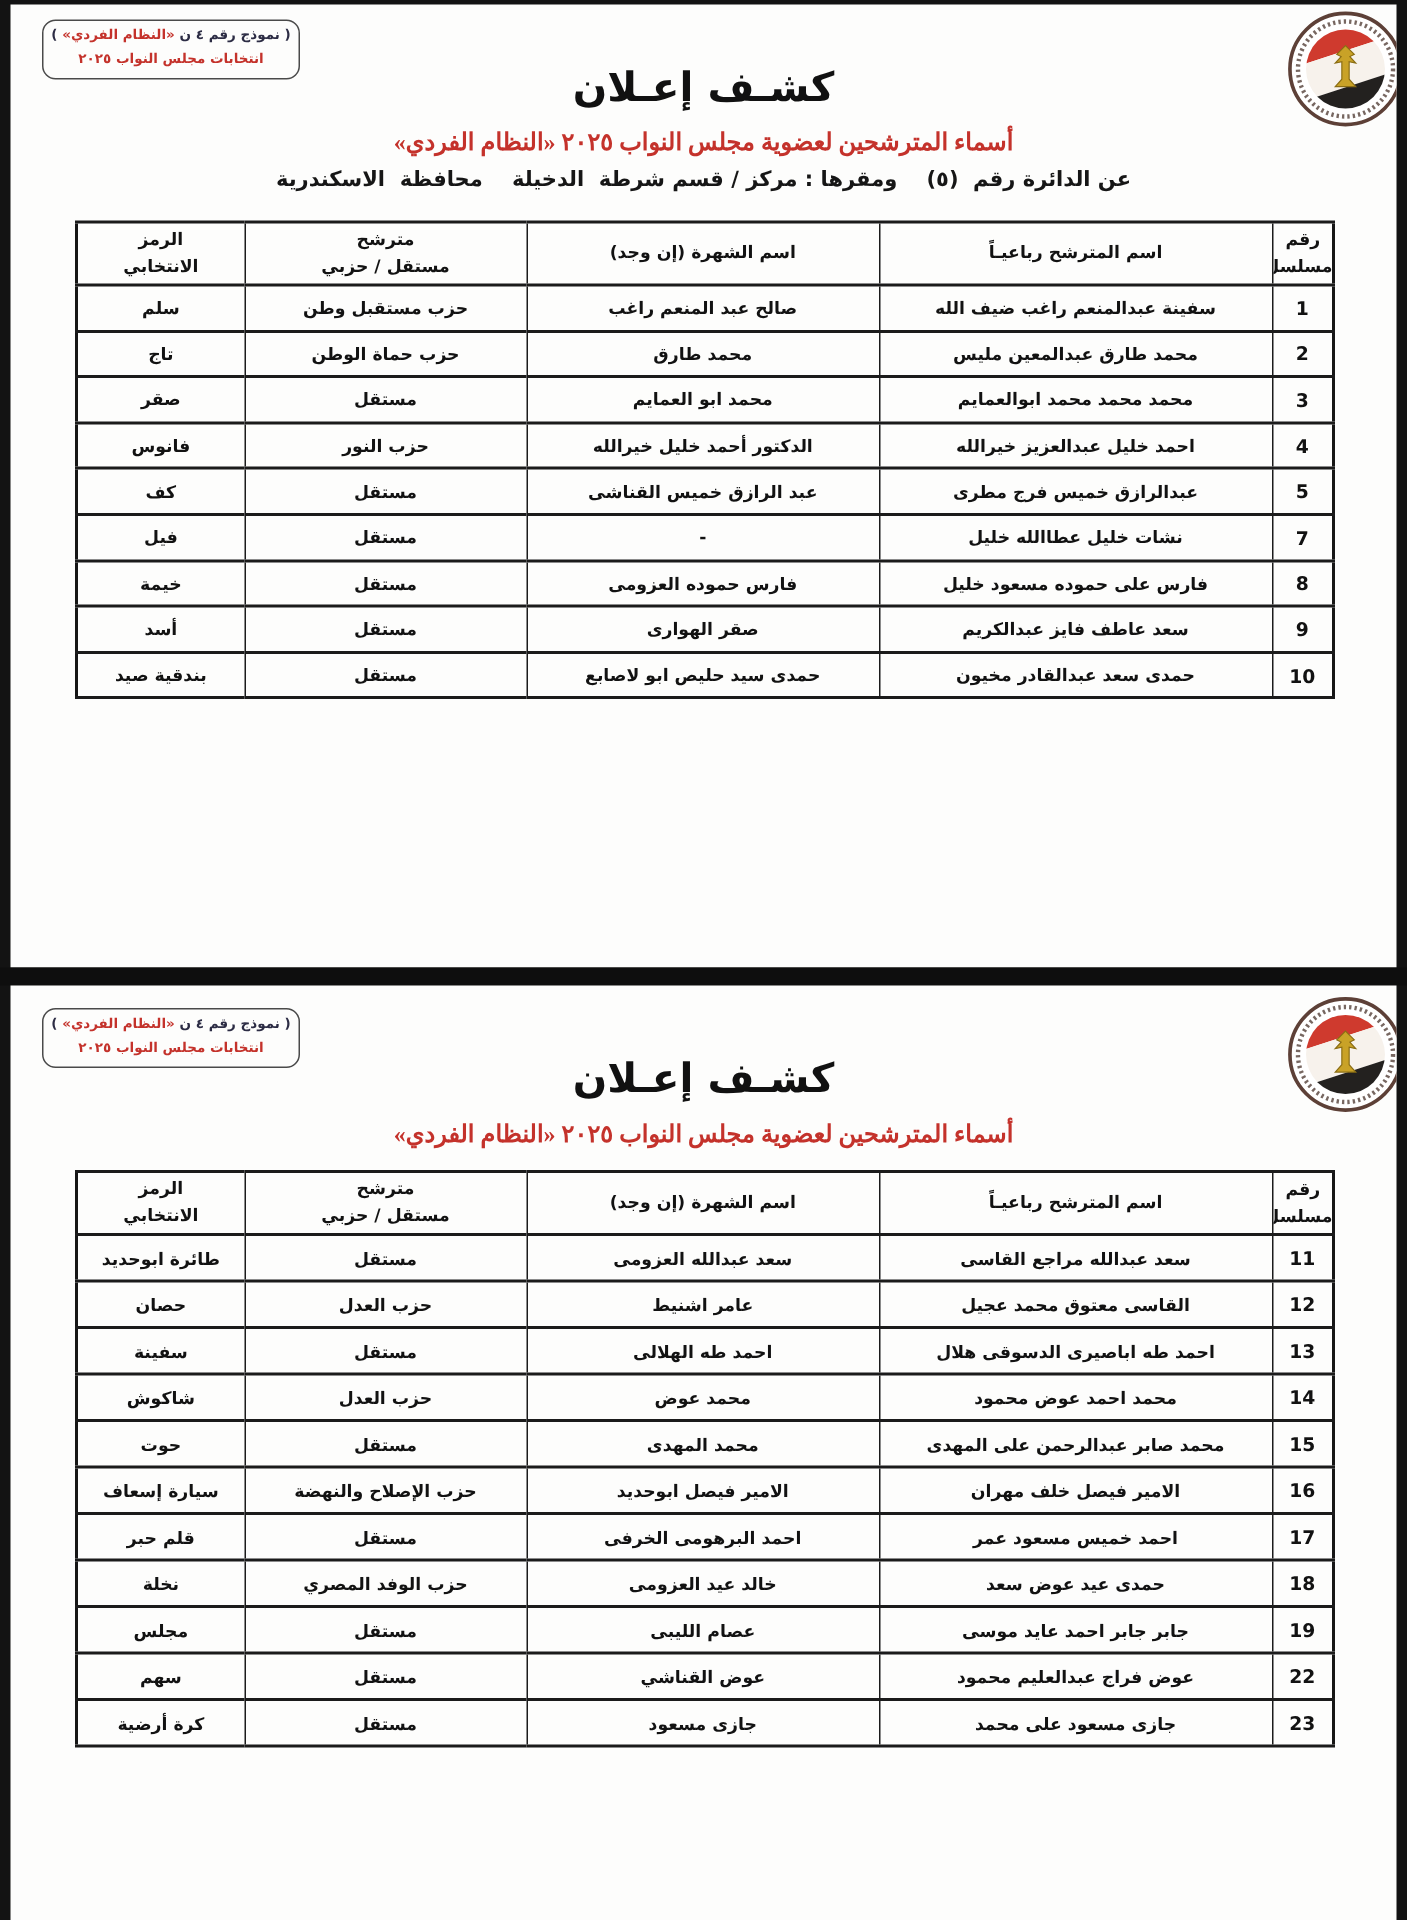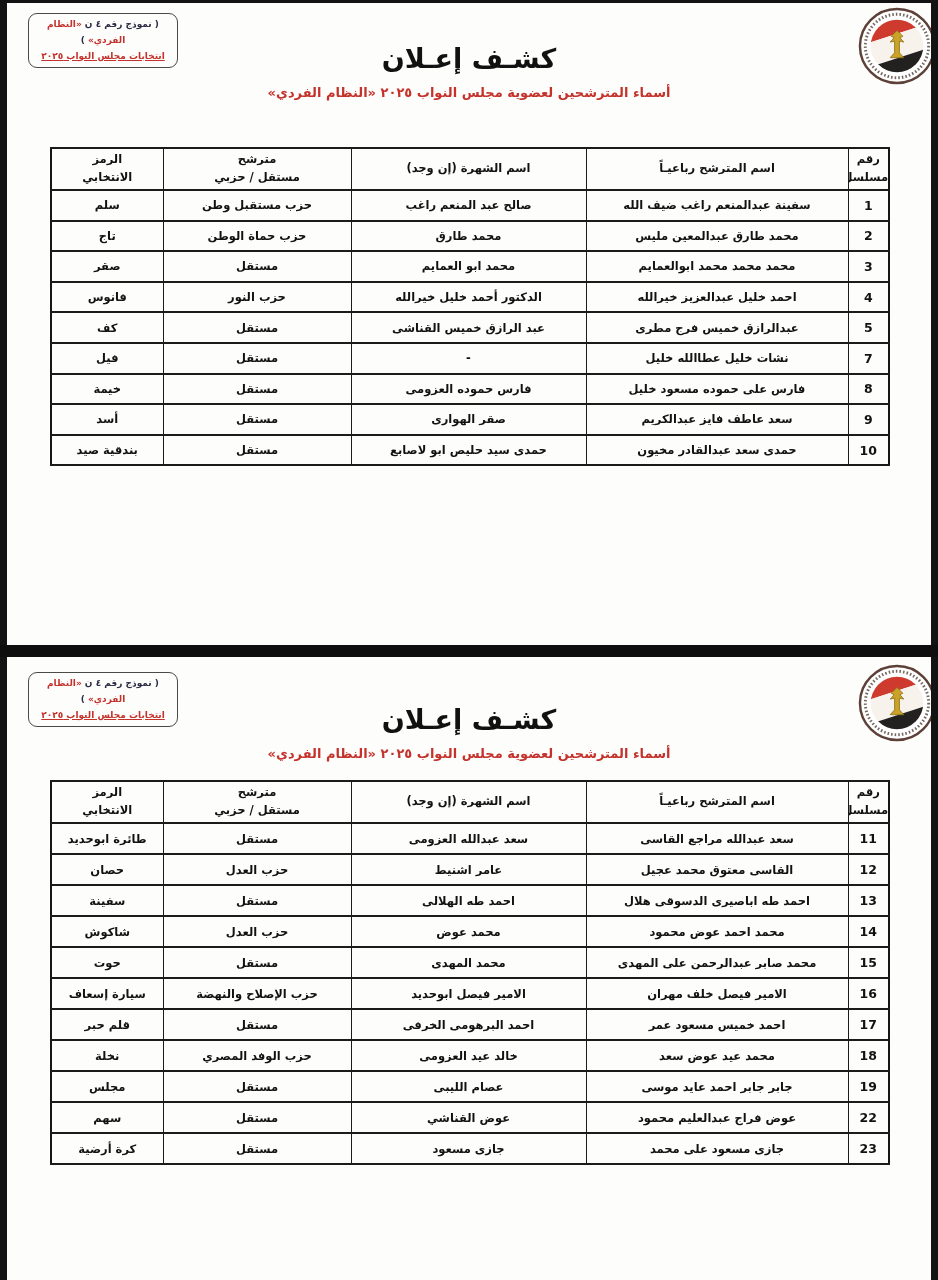--- a/index.html
+++ b/index.html
@@ -30,7 +30,7 @@
     position:absolute;
     right:auto;
     left:21px;
-    width:150px;
+    width:172px;
     border:1.8px solid #4a4a4a;
     border-radius:9px;
     text-align:center;

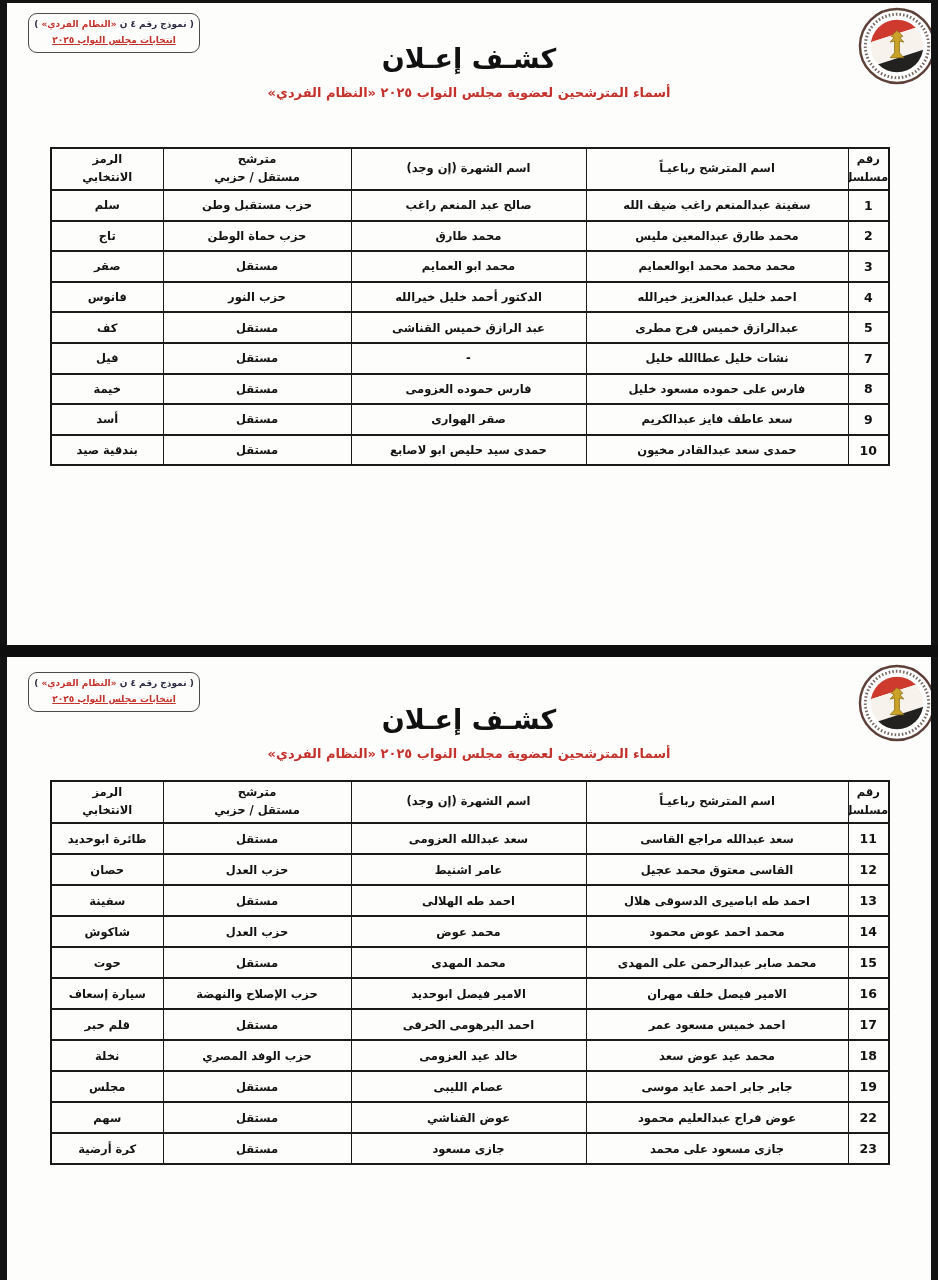--- a/index.html
+++ b/index.html
@@ -44,7 +44,7 @@
   .page-1 .form-box { top:10px; }
   .page-2 .form-box { top:15px; }
   .form-box .red-part { color:#c4322b; }
-  .form-box .line2 { color:#c4322b;text-decoration:underline; }
+  .form-box .line2 { color:#c4322b; }
 
   
   .logo {

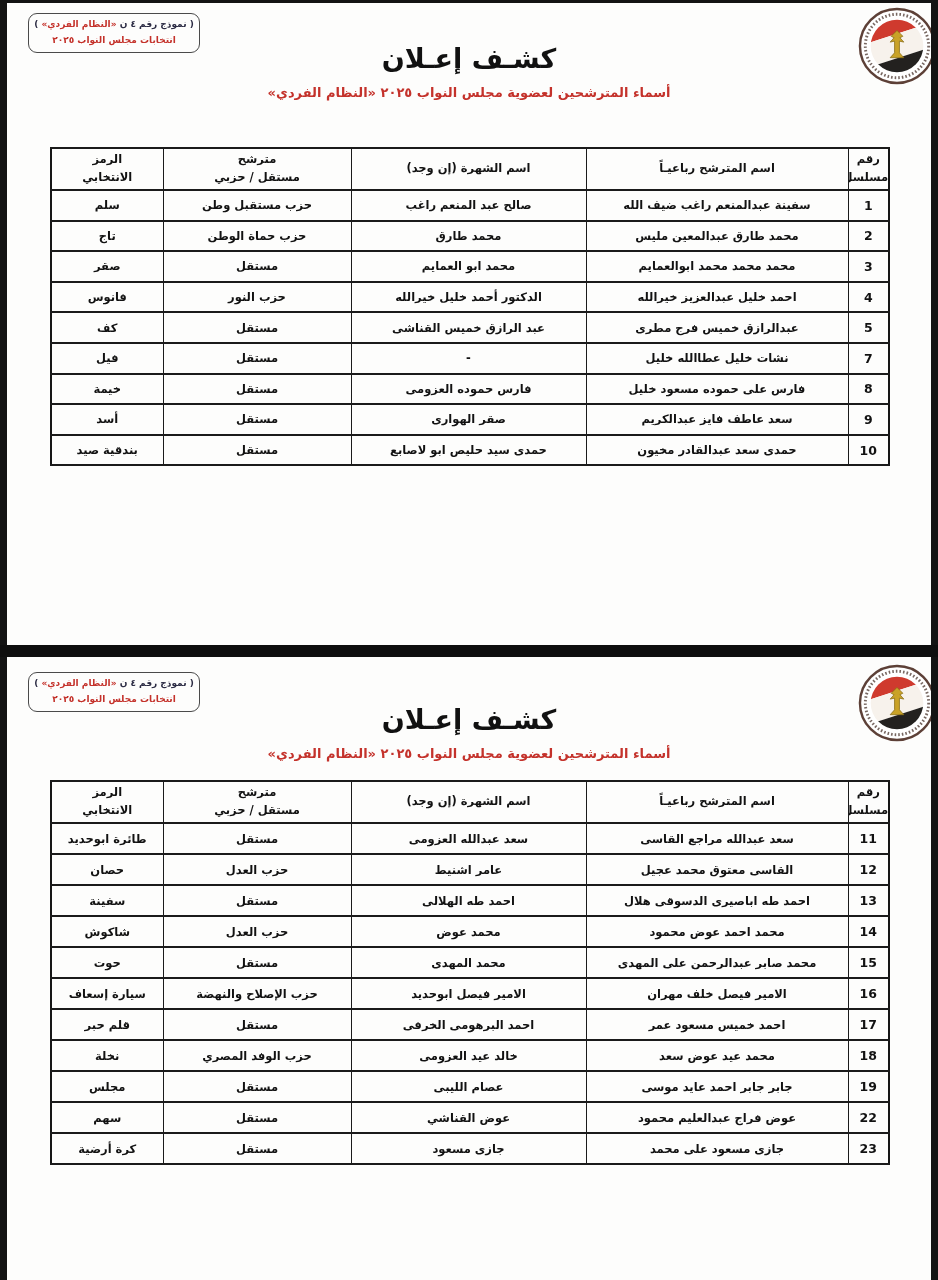--- a/index.html
+++ b/index.html
@@ -69,9 +69,10 @@
   .doc-subtitle {
     position:absolute; left:0; right:0;
     text-align:center;
-    font-size:13px;
+    font-size:16px;
     font-weight:bold;
     color:#c4322b;
+    font-family:Liberation Serif, serif;
   }
   .page-1 .doc-subtitle { top:82px; }
   .page-2 .doc-subtitle { top:89px; }

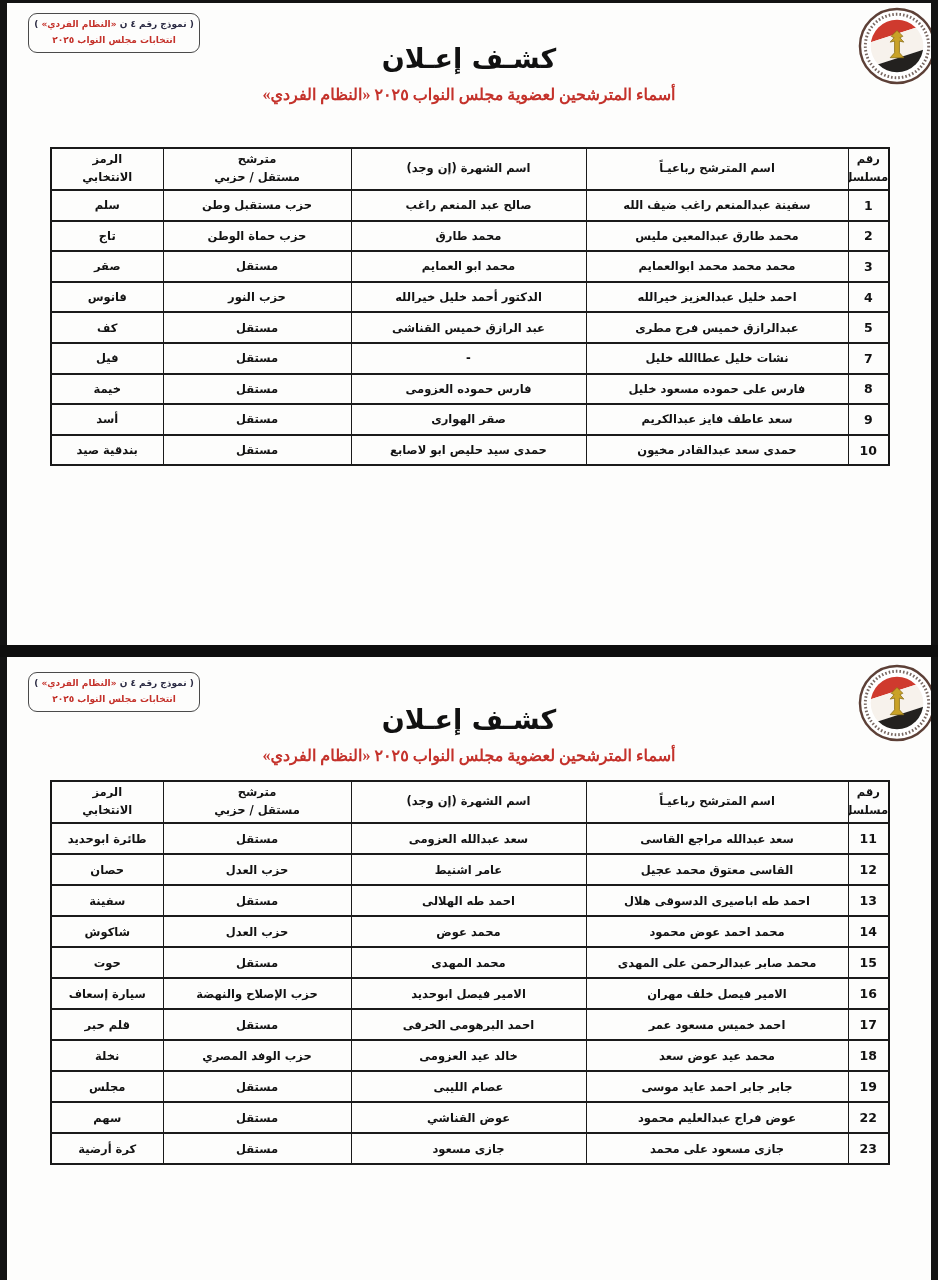--- a/index.html
+++ b/index.html
@@ -159,6 +159,7 @@
 
   <div class="doc-title">كشـف إعـلان</div>
   <div class="doc-subtitle">أسماء المترشحين لعضوية مجلس النواب ٢٠٢٥ «النظام الفردي»</div>
+  <div class="district-line">عن الدائرة رقم  (٥)    ومقرها : مركز / قسم شرطة  الدخيلة    محافظة  الاسكندرية</div>
 
   <table class="ctable">
     <colgroup>

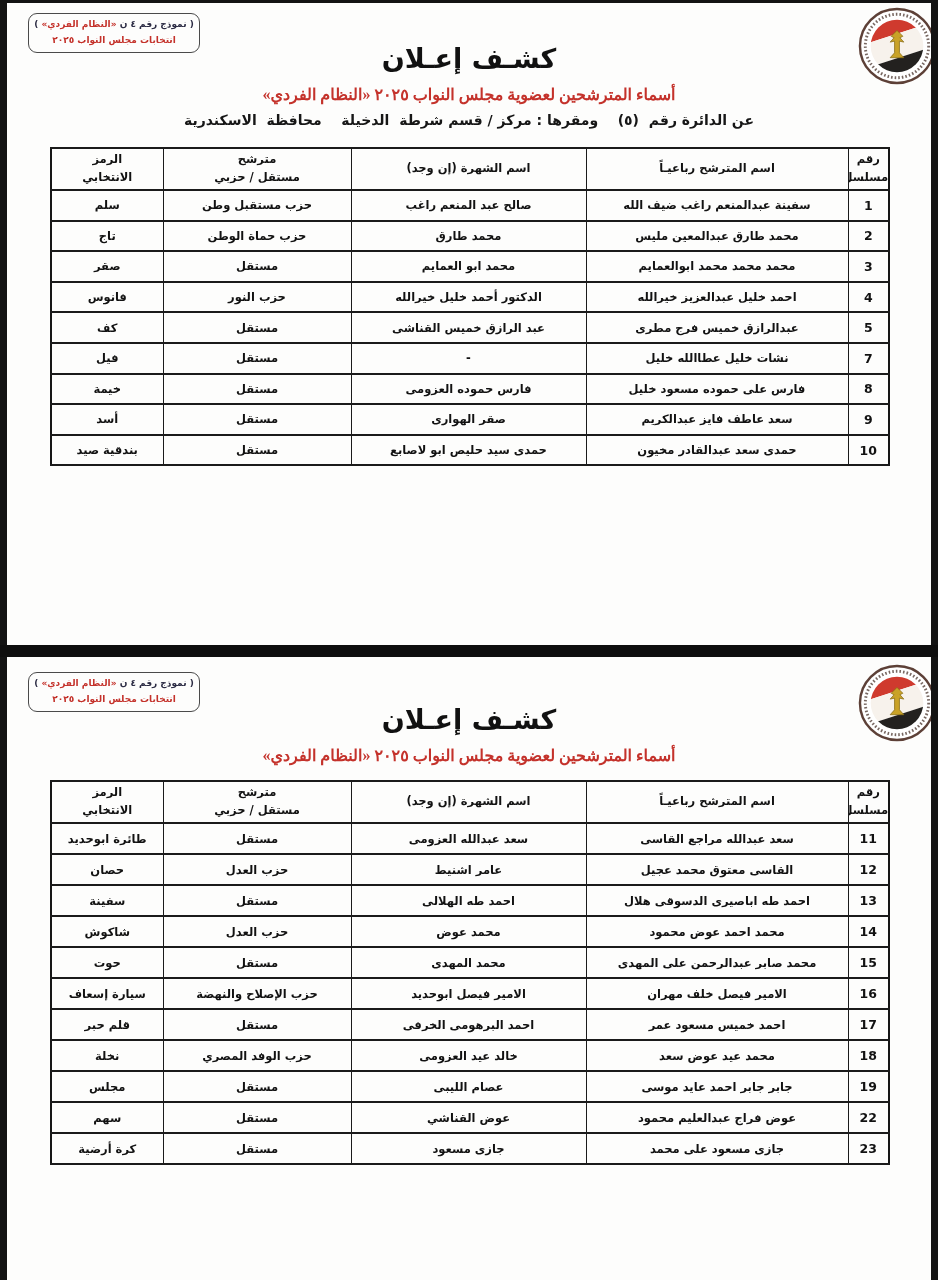--- a/index.html
+++ b/index.html
@@ -353,7 +353,7 @@
         </tr>
         <tr>
           <td class="serial">18</td>
-          <td>محمد عيد عوض سعد</td>
+          <td>حمدى عيد عوض سعد</td>
           <td>خالد عيد العزومى</td>
           <td>حزب الوفد المصري</td>
           <td>نخلة</td>

